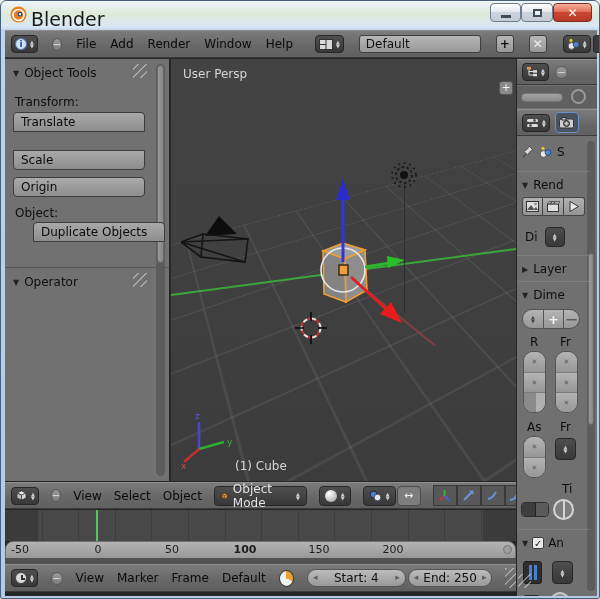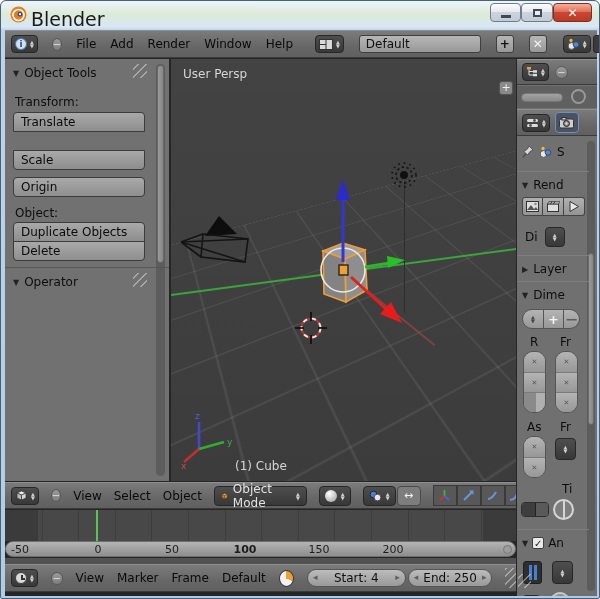--- a/index.html
+++ b/index.html
@@ -166,7 +166,7 @@
       <div class="abs tsbtn" style="top:91px;border-radius:0 0 4px 4px;">Scale</div>
       <div class="abs tsbtn" style="top:118px;border-radius:4px;">Origin</div>
       <div class="abs tslabel" style="left:10px;top:147px;">Object:</div>
-      <div class="abs tsbtn" style="top:163px;border-radius:4px 4px 0 0;">Duplicate Objects</div>
+      <div class="abs tsbtn" style="top:163px;border-radius:4px 4px 0 0;margin-left:20px;">Duplicate Objects</div>
       <div class="abs tsbtn" style="top:182px;border-radius:0 0 4px 4px;">Delete</div>
       <div class="abs" style="left:0;top:208px;width:164px;height:1px;background:#565656;"></div>
       <div class="abs pnlhdr" style="left:8px;top:216px;">

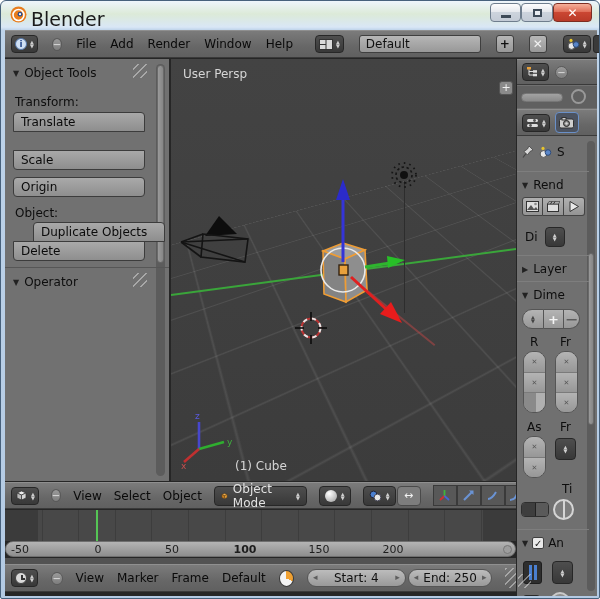--- a/index.html
+++ b/index.html
@@ -167,7 +167,6 @@
       <div class="abs tsbtn" style="top:118px;border-radius:4px;">Origin</div>
       <div class="abs tslabel" style="left:10px;top:147px;">Object:</div>
       <div class="abs tsbtn" style="top:163px;border-radius:4px 4px 0 0;margin-left:20px;">Duplicate Objects</div>
-      <div class="abs tsbtn" style="top:182px;border-radius:0 0 4px 4px;">Delete</div>
       <div class="abs" style="left:0;top:208px;width:164px;height:1px;background:#565656;"></div>
       <div class="abs pnlhdr" style="left:8px;top:216px;">
         <span class="tri">▼</span>

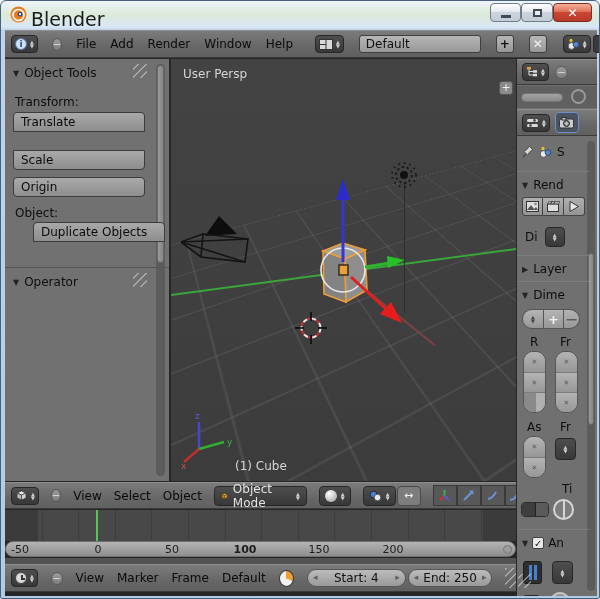--- a/index.html
+++ b/index.html
@@ -60,7 +60,7 @@
   
   #tl{left:0;top:480px;width:511px;height:31px;background:#484848;
       background-image:repeating-linear-gradient(90deg,#3d3d3d 0 1px,transparent 1px 36.6px);}
-  #ruler{left:0;top:511px;width:511px;height:16px;border-radius:8px;
+  #ruler{left:0;top:511px;width:511px;height:24px;border-radius:8px;
       background:linear-gradient(#b4b4b4,#8e8e8e);border:1px solid #6f6f6f;}
   .rlabel{top:1px;width:30px;text-align:center;font-size:11px;color:#1d1d1d;}
   .capsule{background:linear-gradient(#bcbcbc,#999);border:1px solid #565656;border-radius:9px;

